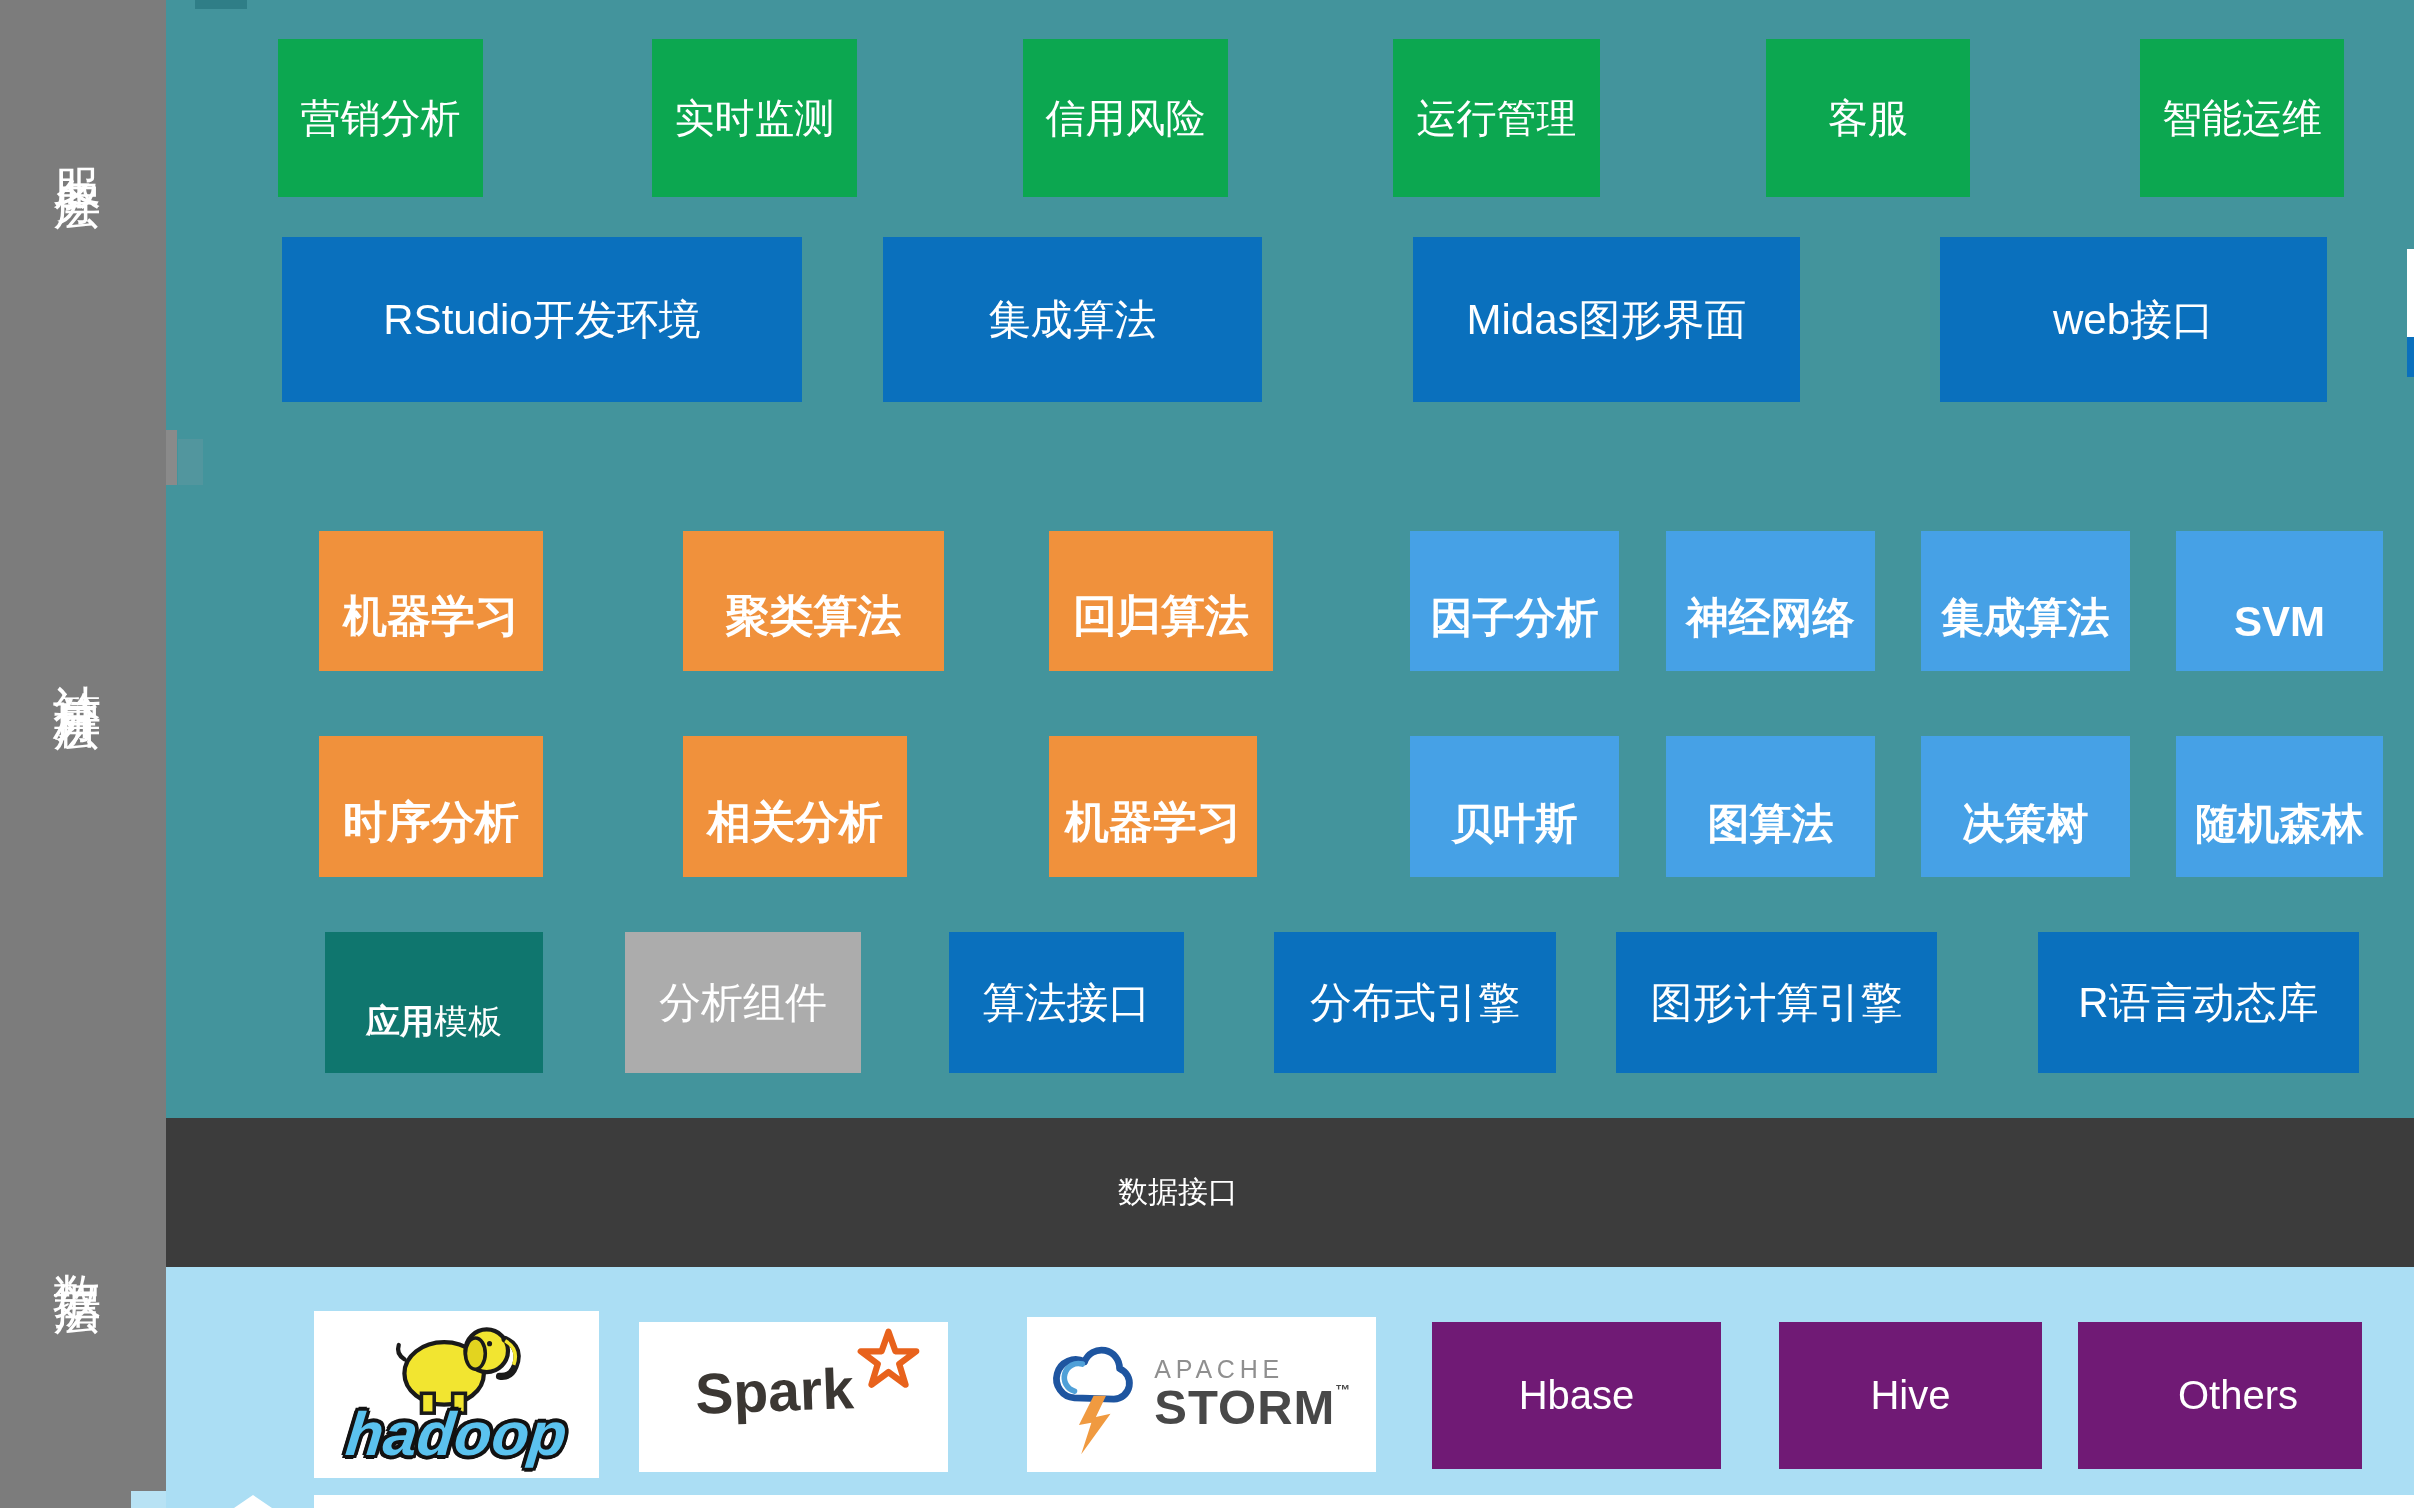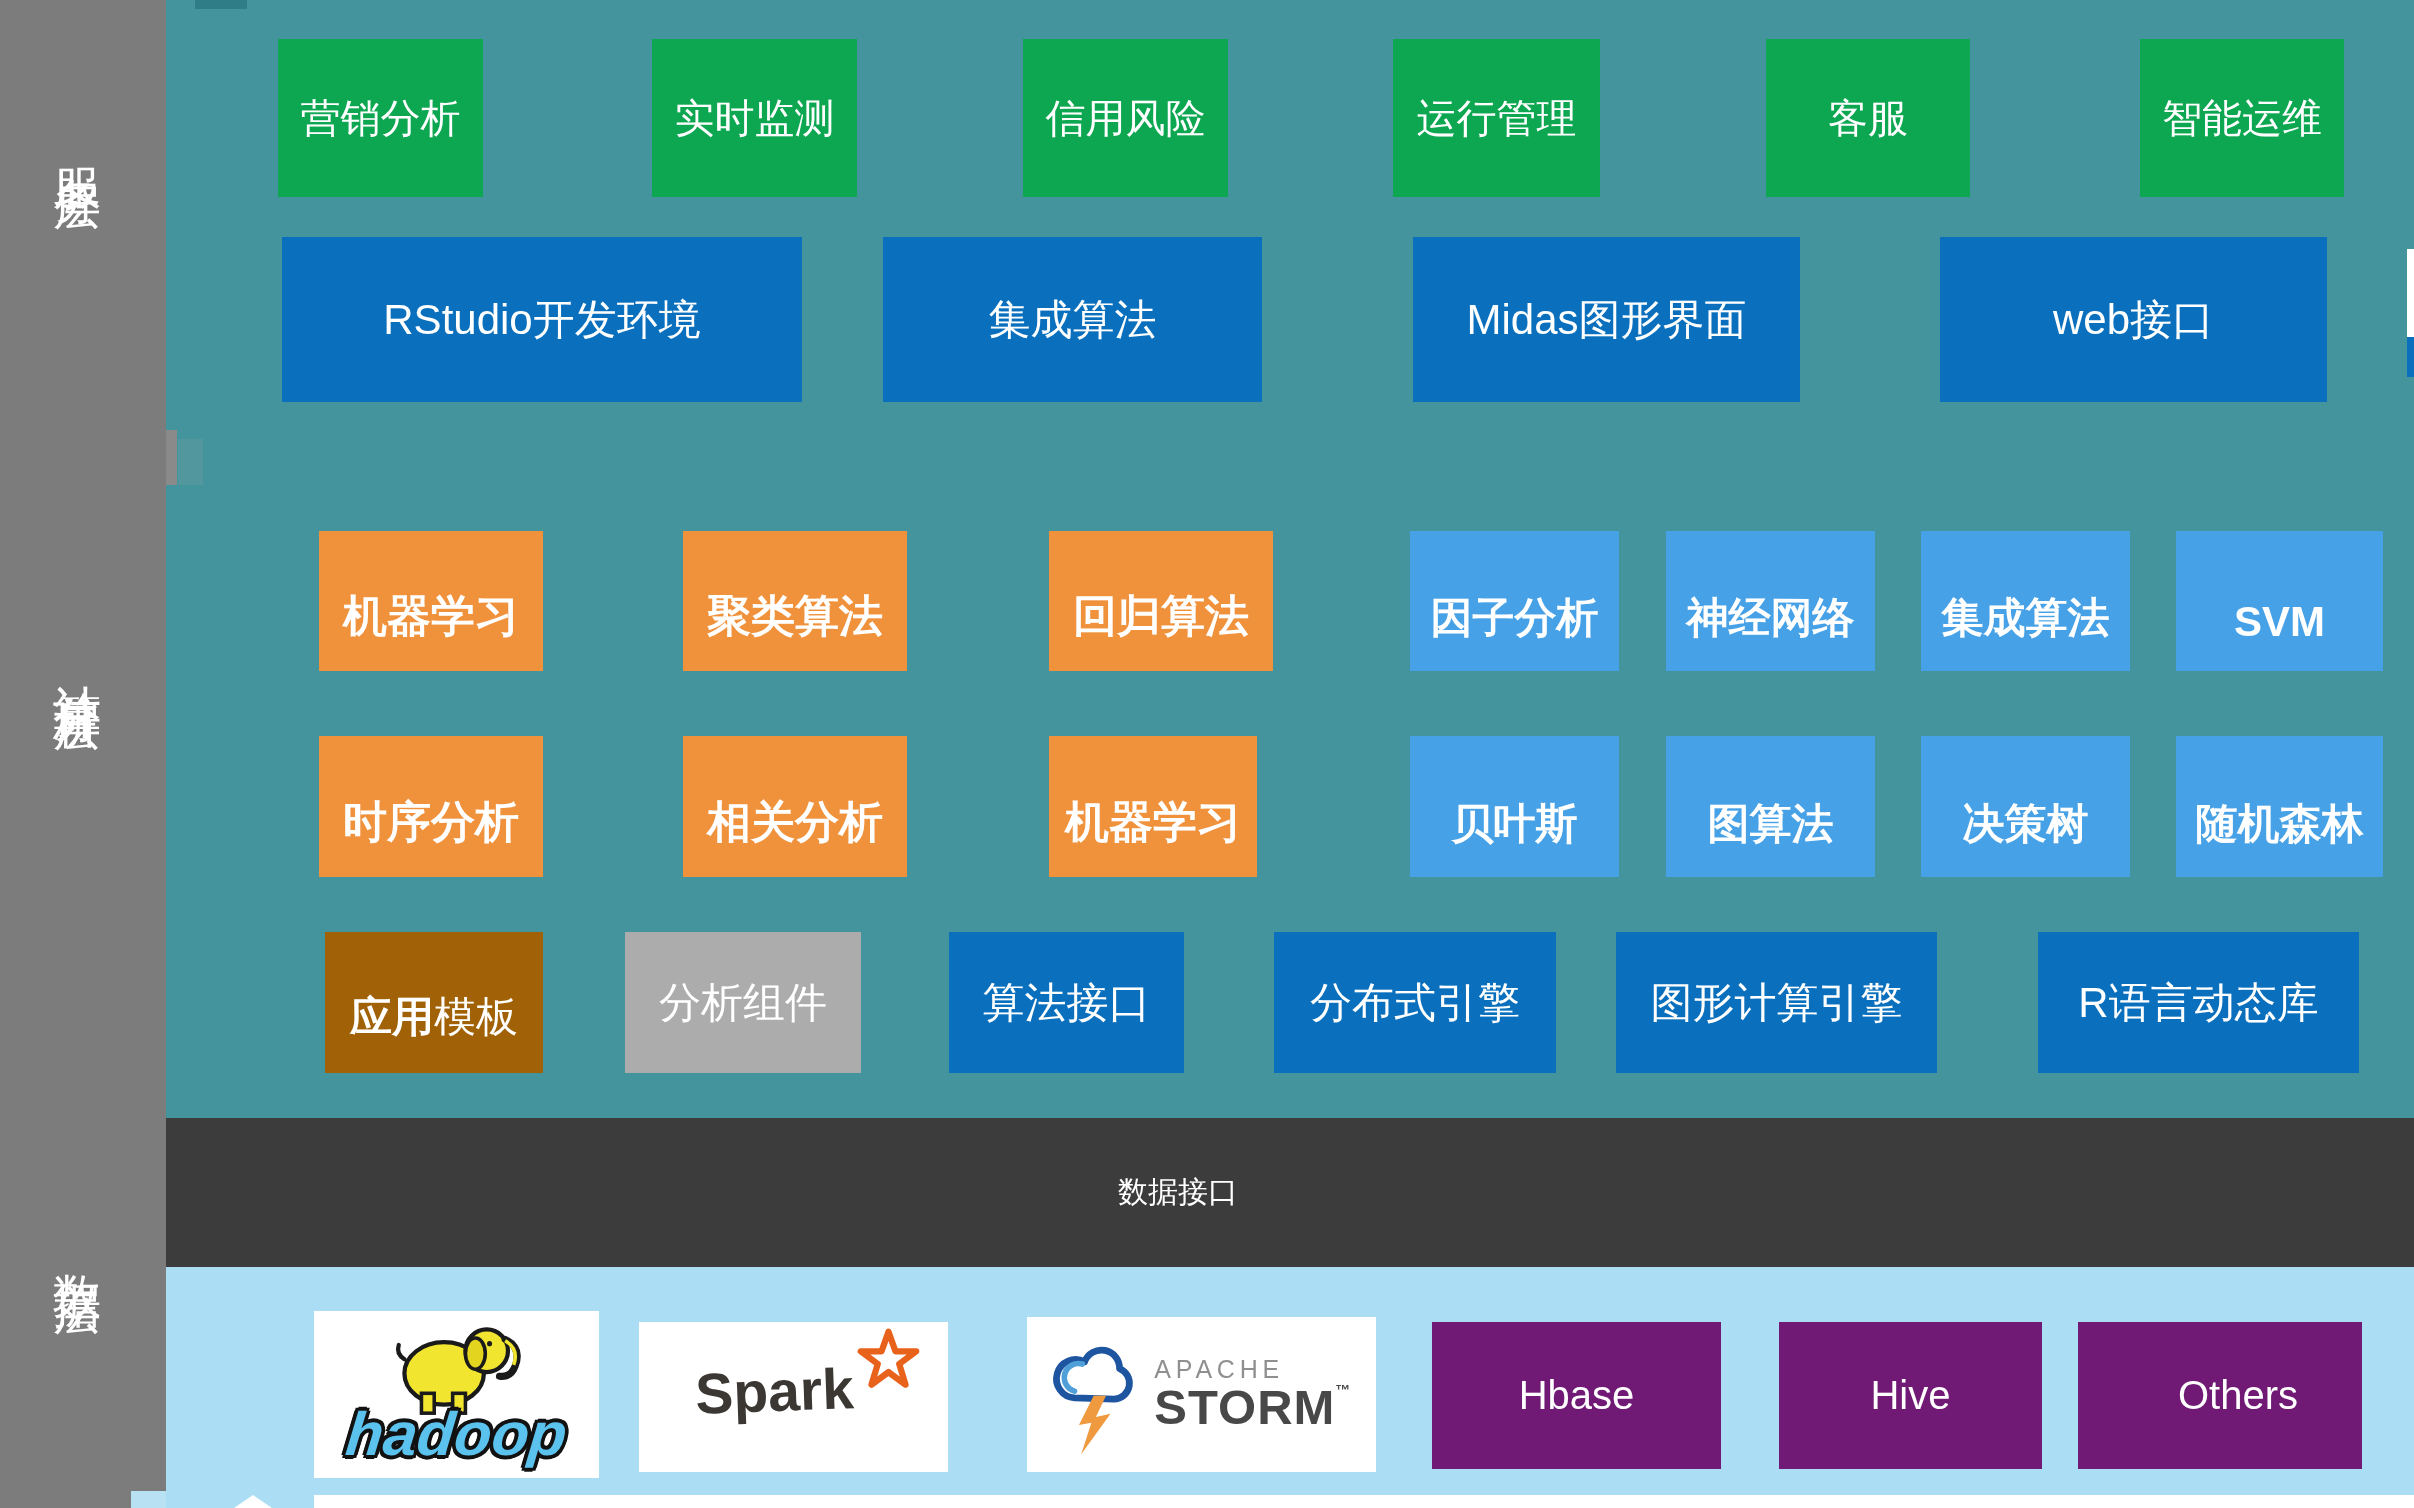--- a/index.html
+++ b/index.html
@@ -81,7 +81,7 @@
   <div class="abs box blue" style="left:1940px;top:237px;width:387px;height:165px;">web接口</div>
 
   <div class="abs box orange low" style="left:319px;top:531px;width:224px;height:140px;">机器学习</div>
-  <div class="abs box orange low" style="left:683px;top:531px;width:224px;height:140px;">聚类算法</div>
+  <div class="abs box orange low" style="left:683px;top:531px;width:261px;height:140px;">聚类算法</div>
   <div class="abs box orange low" style="left:1049px;top:531px;width:224px;height:140px;">回归算法</div>
 
   <div class="abs box lblue low" style="left:1410px;top:531px;width:209px;height:140px;">因子分析</div>

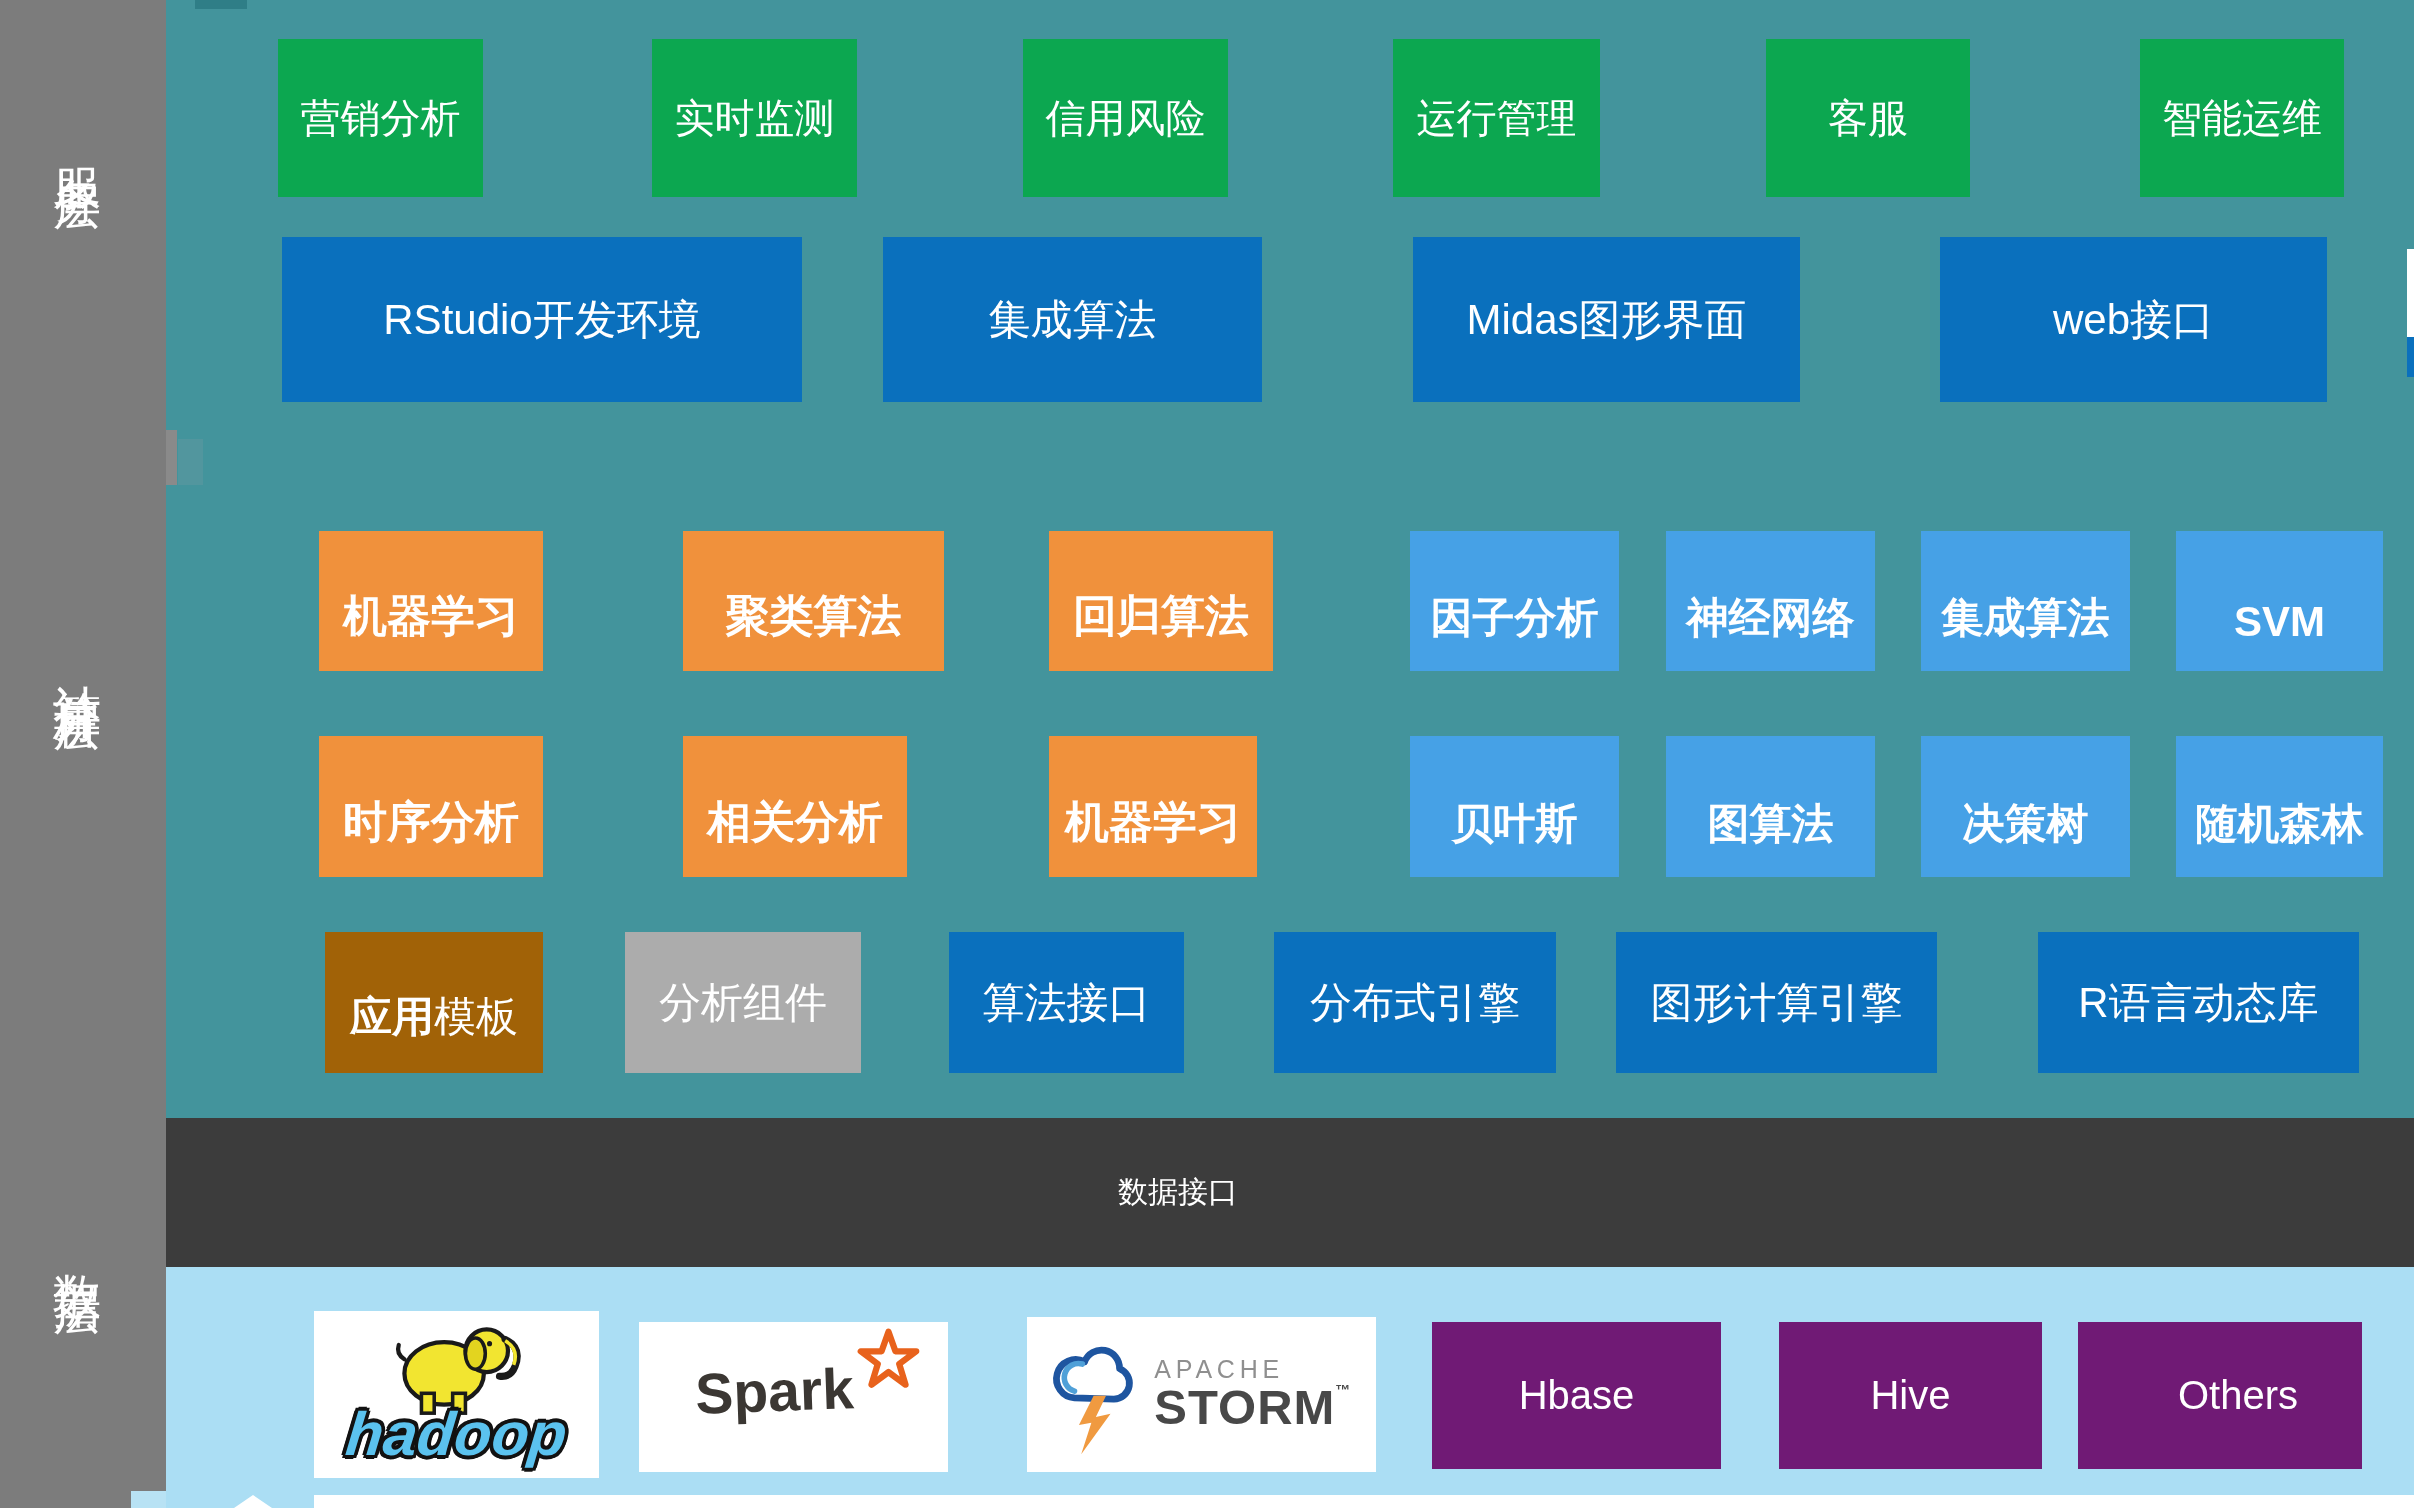--- a/index.html
+++ b/index.html
@@ -30,7 +30,7 @@
   .blue{background:#0A70BD;font-size:42px;}
   .orange{background:#F0913C;font-size:44px;font-weight:bold;}
   .lblue{background:#46A1E6;font-size:42px;font-weight:bold;}
-  .gray1{background:#a16207;font-size:42px;}
+  .gray1{background:#0f766e;font-size:34px;}
   .gray2{background:#ACACAC;font-size:42px;}
   .dbbox{background:#701a75;font-size:40px;font-weight:300;}
   

